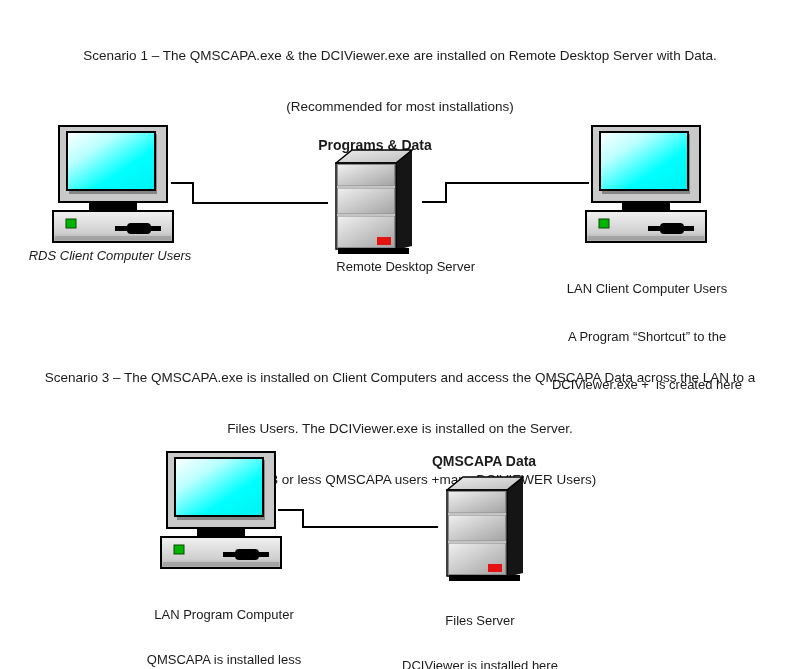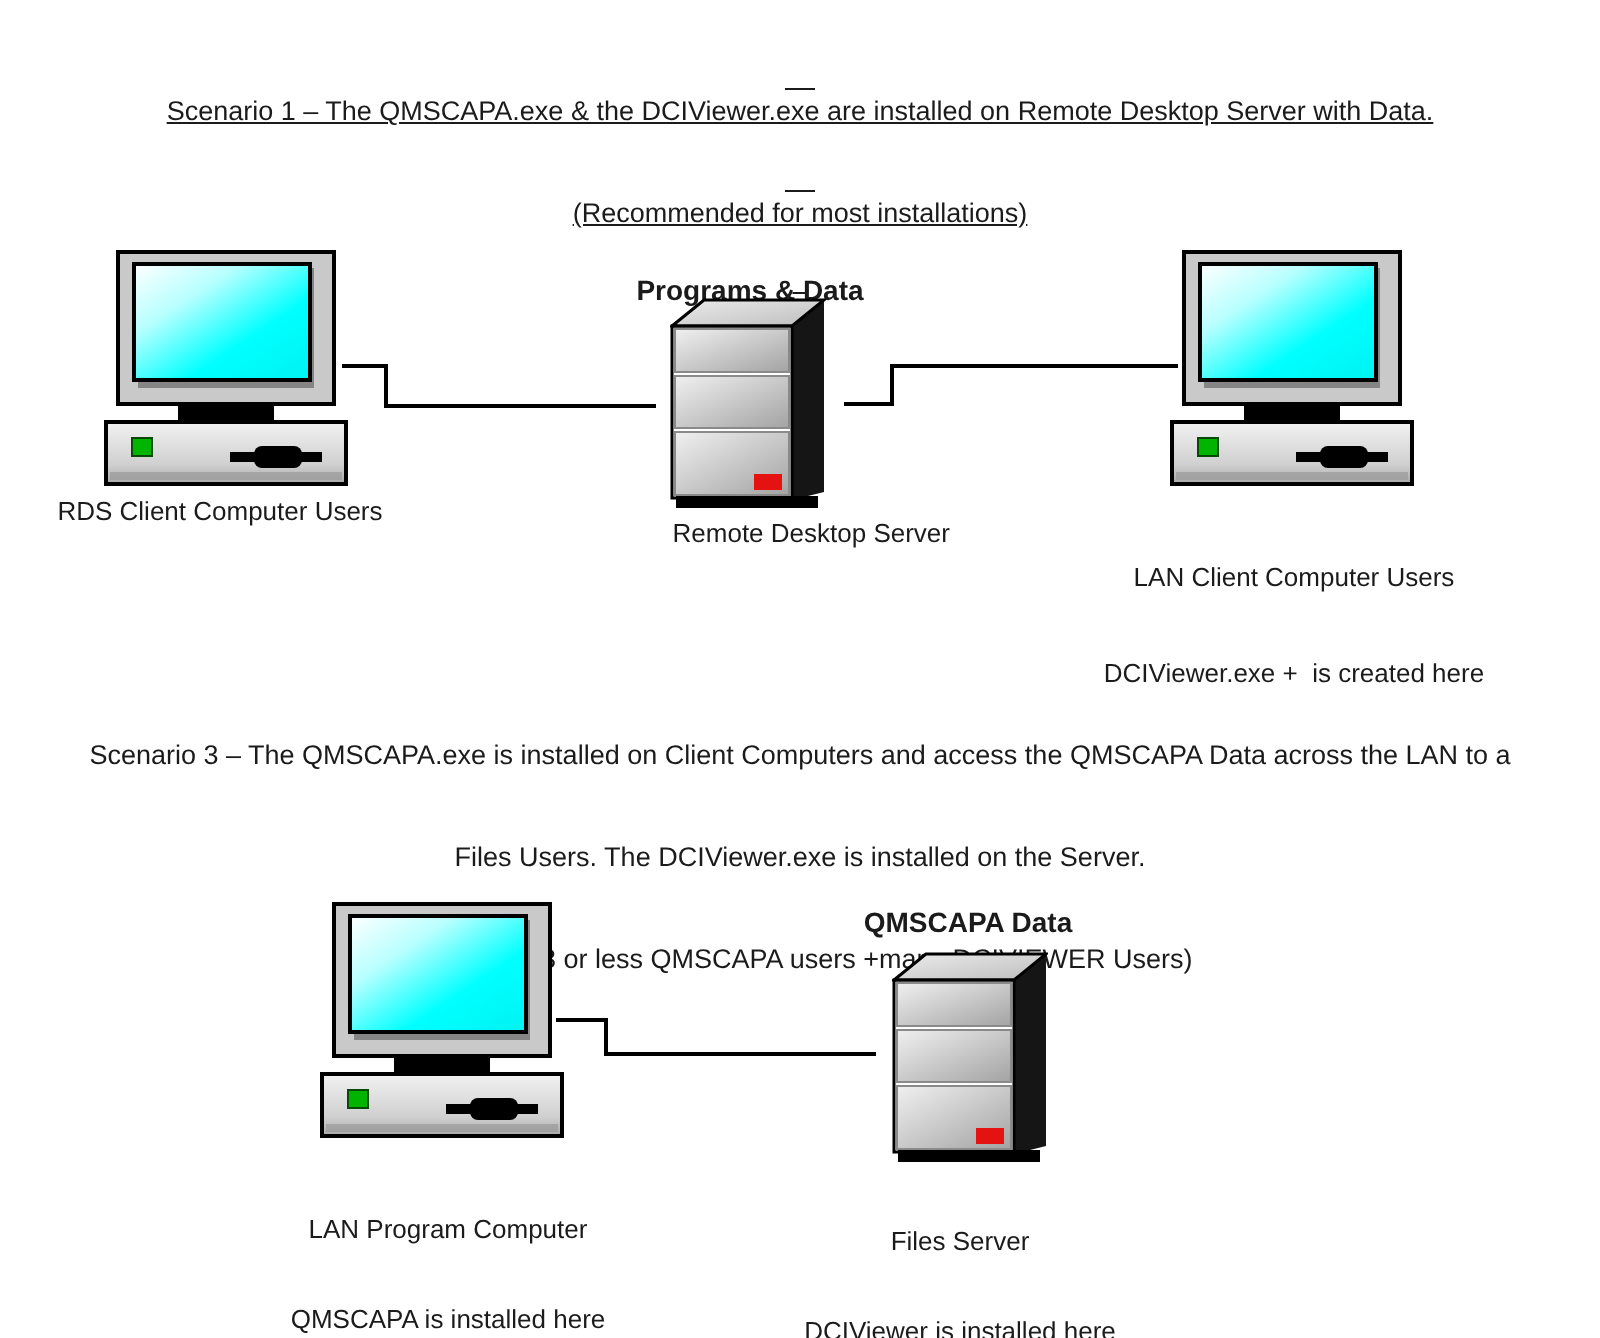--- a/index.html
+++ b/index.html
@@ -50,7 +50,7 @@
     <polyline points="278,510 303,510 303,527 438,527" fill="none" stroke="#000" stroke-width="2"></polyline>
   </svg>
 
-  <div class="abs heading" style="top:13px;text-decoration:underline;">
+  <div class="abs heading" style="top:13px;">
     <div>Scenario 1 – The QMSCAPA.exe &amp; the DCIViewer.exe are installed on Remote Desktop Server with Data.</div>
     <div>(Recommended for most installations)</div>
   </div>

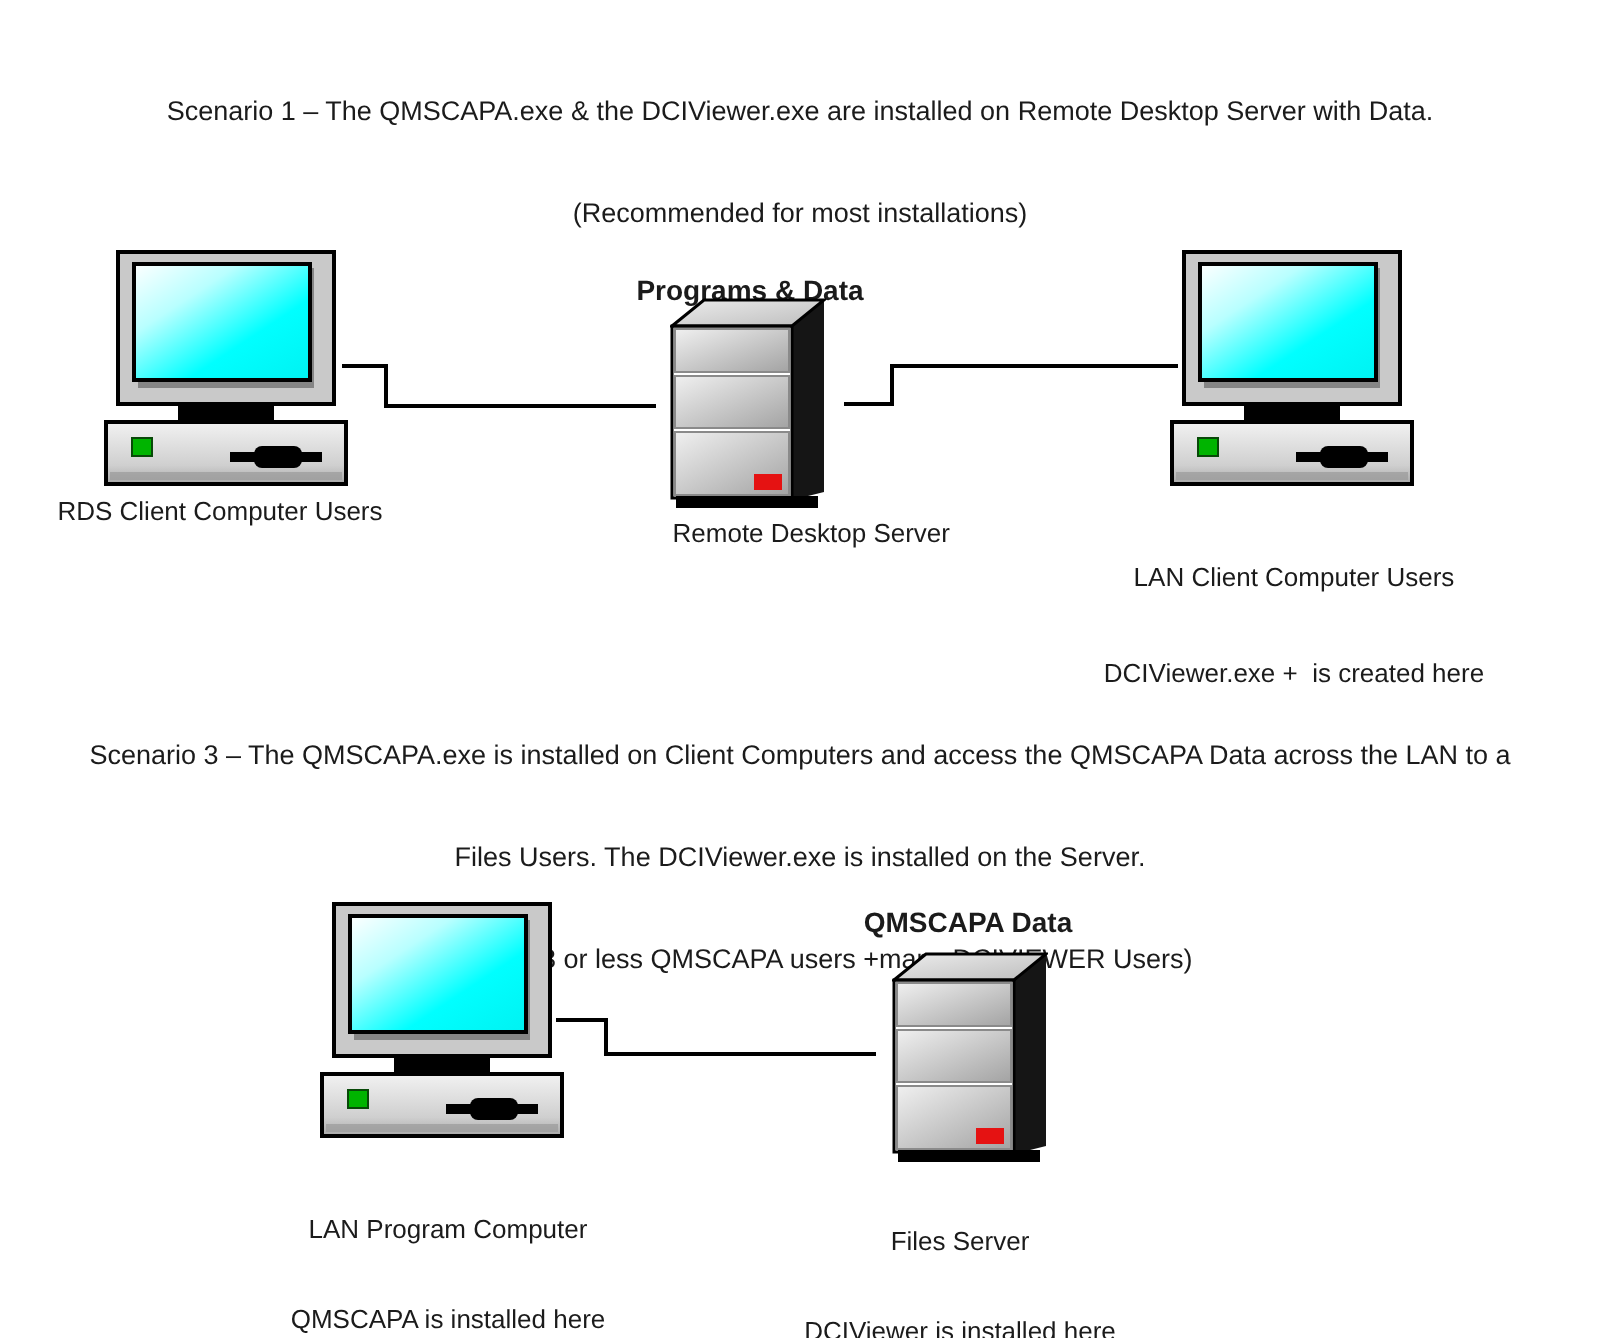--- a/index.html
+++ b/index.html
@@ -94,7 +94,7 @@
     <rect x="75" y="98" width="24" height="11" rx="4" fill="#000"></rect>
   </svg>
 
-  <div class="abs lbl" style="left:10px;top:248px;width:200px;">RDS Client Computer Users</div>
+  <div class="abs lbl" style="left:10px;top:248px;width:200px;font-style:italic;">RDS Client Computer Users</div>
   <div class="abs lbl" style="left:275px;top:259px;width:200px;text-align:right;">Remote Desktop Server</div>
   <div class="abs lbl" style="left:547px;top:249px;width:200px;">
     <div>LAN Client Computer Users</div>

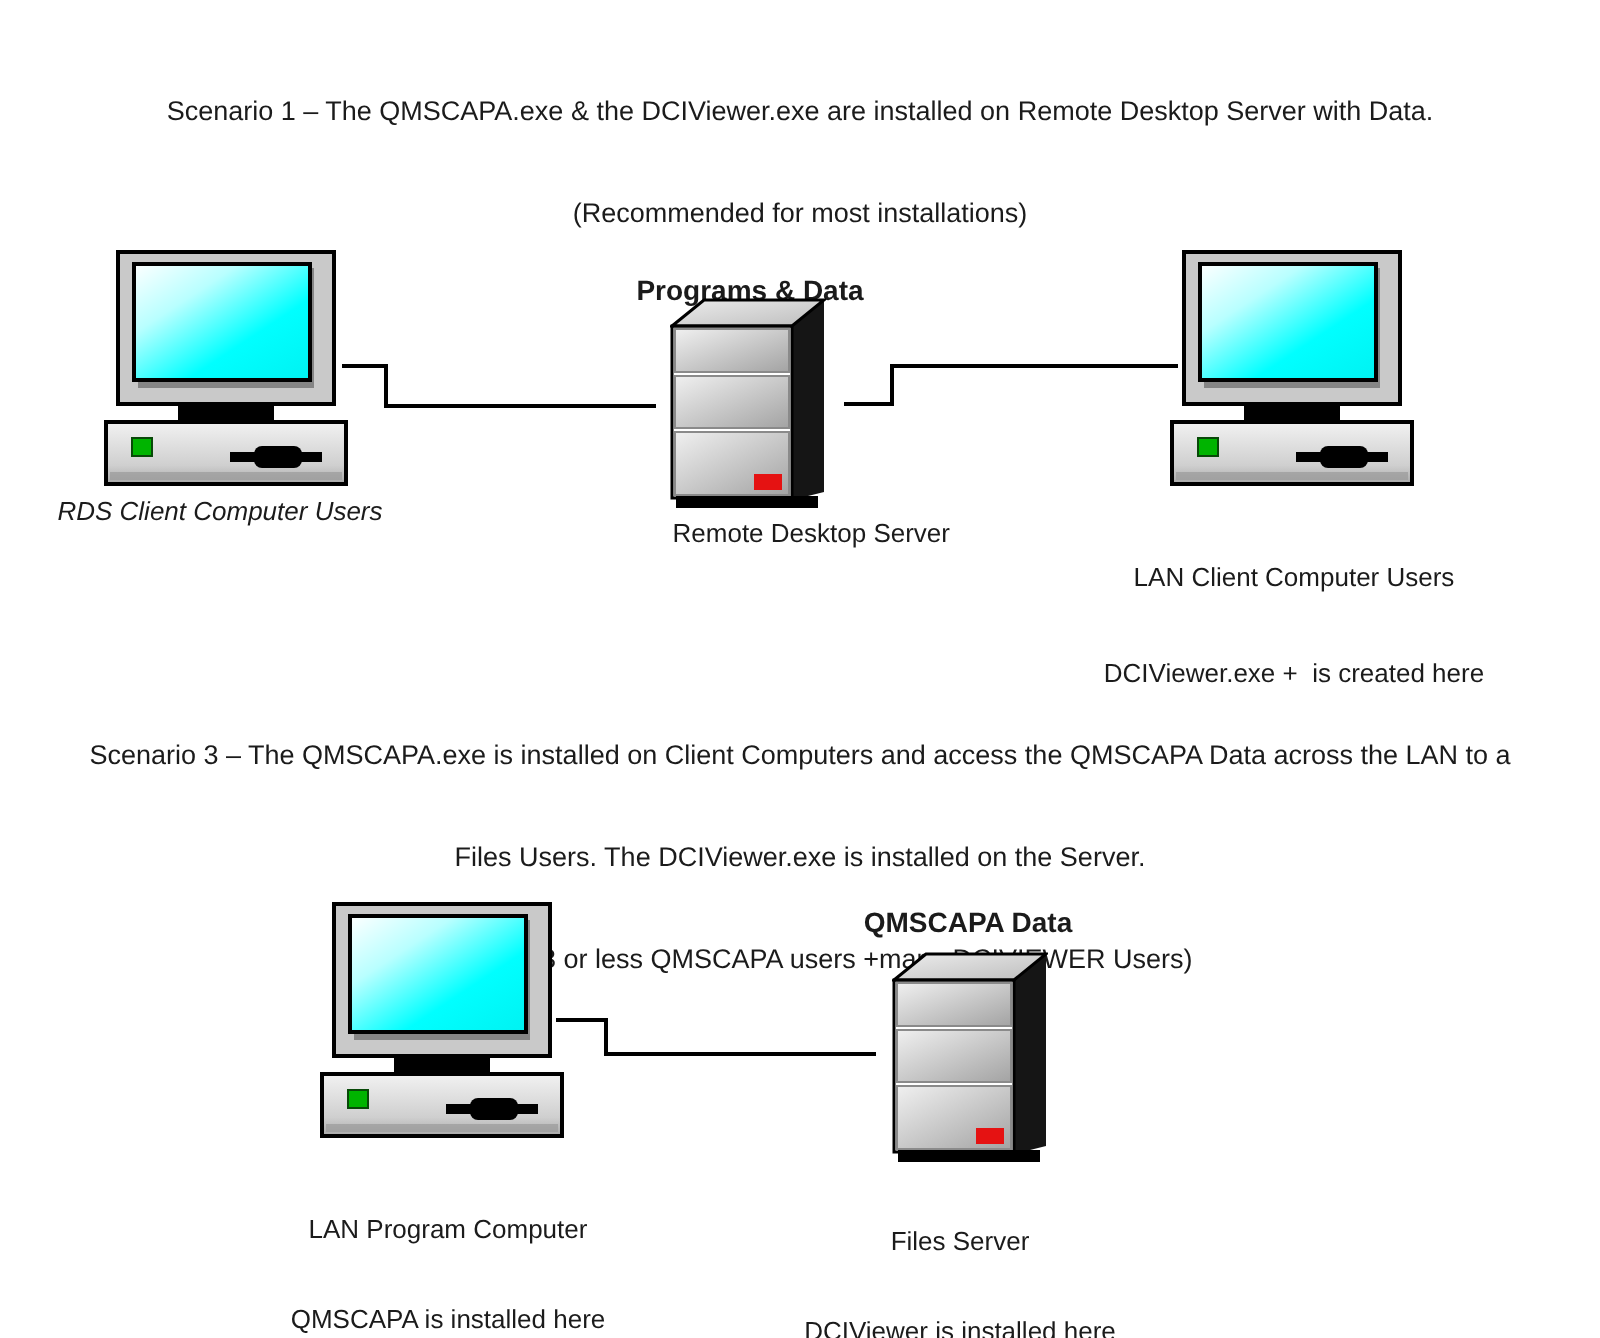--- a/index.html
+++ b/index.html
@@ -98,6 +98,7 @@
   <div class="abs lbl" style="left:275px;top:259px;width:200px;text-align:right;">Remote Desktop Server</div>
   <div class="abs lbl" style="left:547px;top:249px;width:200px;">
     <div>LAN Client Computer Users</div>
+    <div>A Program “Shortcut” to the</div>
     <div>DCIViewer.exe +  is created here</div>
   </div>
 

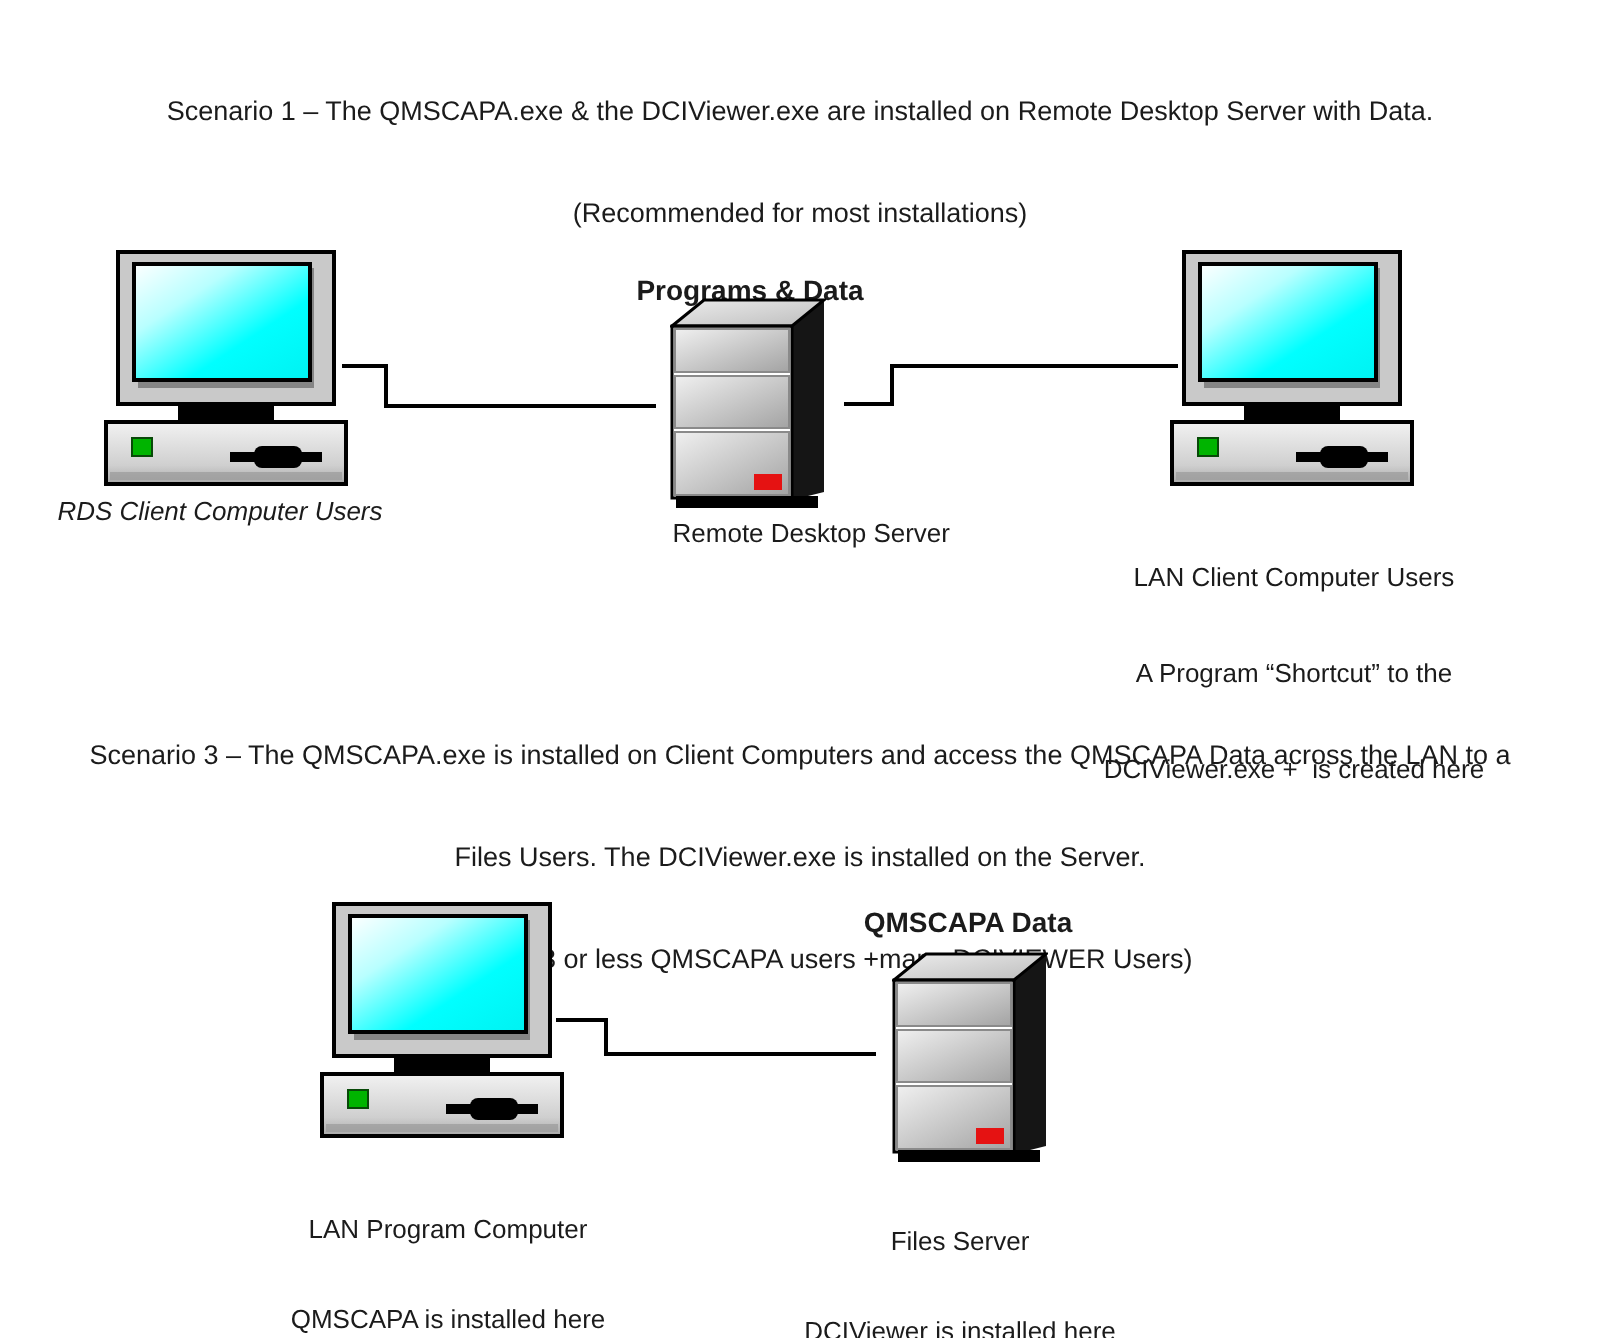--- a/index.html
+++ b/index.html
@@ -135,7 +135,7 @@
 
   <div class="abs lbl2" style="left:114px;top:577px;width:220px;">
     <div>LAN Program Computer</div>
-    <div>QMSCAPA is installed here</div>
+    <div>QMSCAPA is installed less</div>
     
     
   </div>

